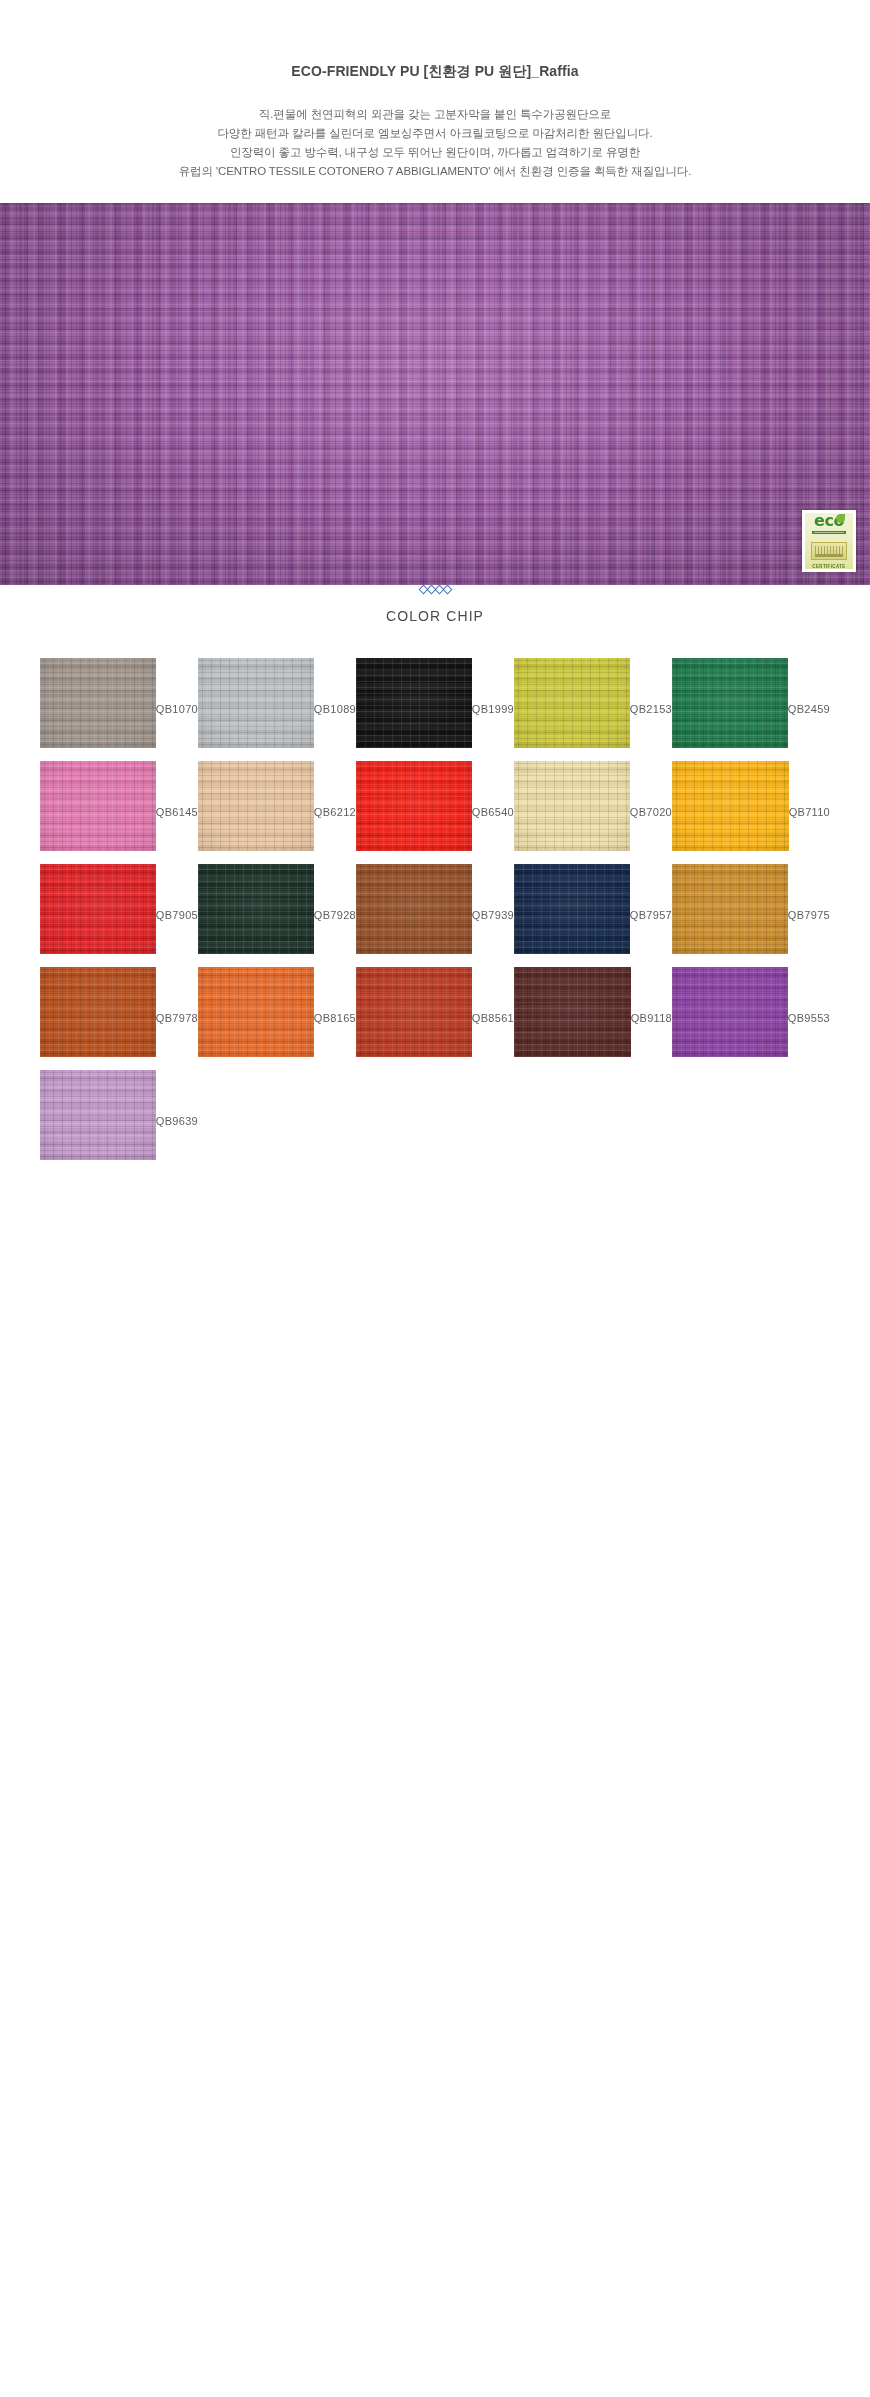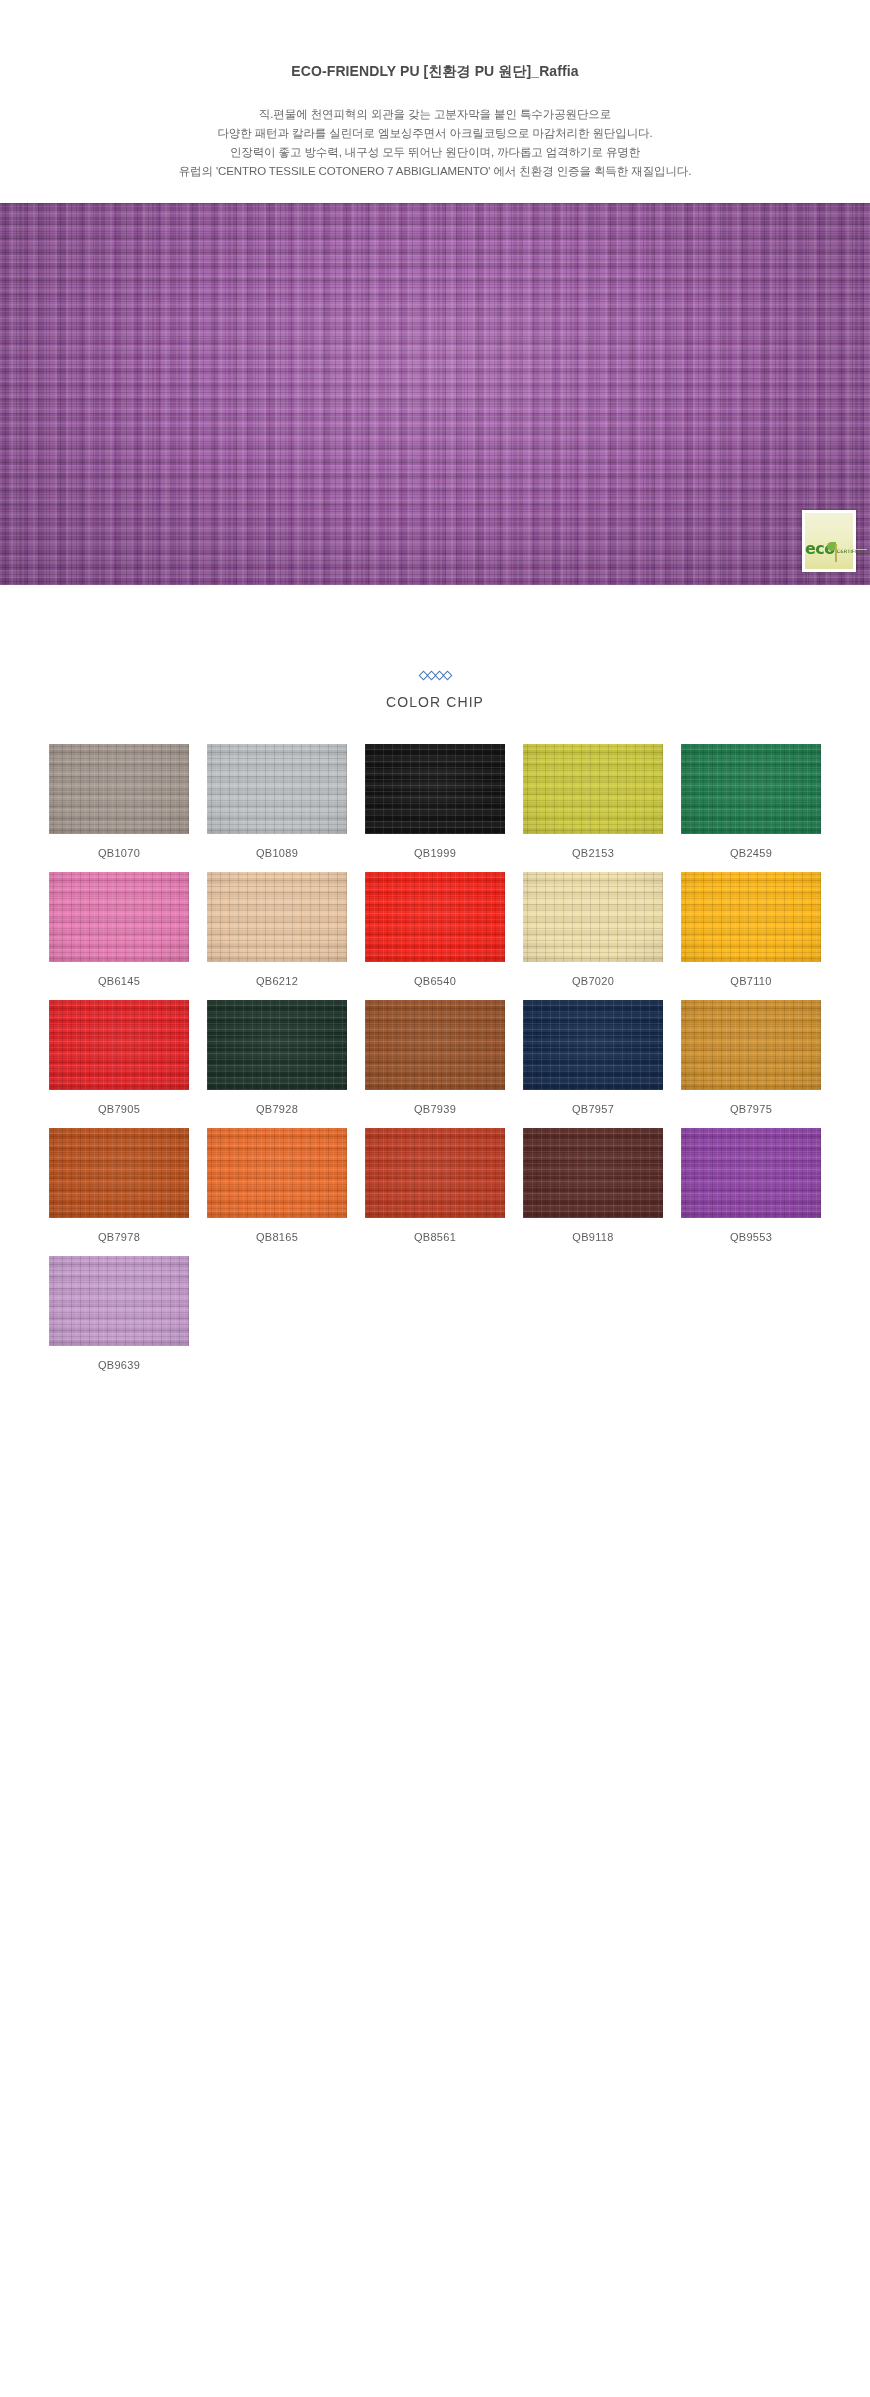--- a/index.html
+++ b/index.html
@@ -106,10 +106,10 @@
     height: 100%;
     background: linear-gradient(180deg, #f2f2d8 0%, #eeefc5 45%, #e2e39f 100%);
     display: flex;
-    flex-direction: row;
+    flex-direction: column;
     align-items: center;
     justify-content: flex-start;
-    padding-top: 17px;
+    padding-top: 0;
     position: relative;
   }
 

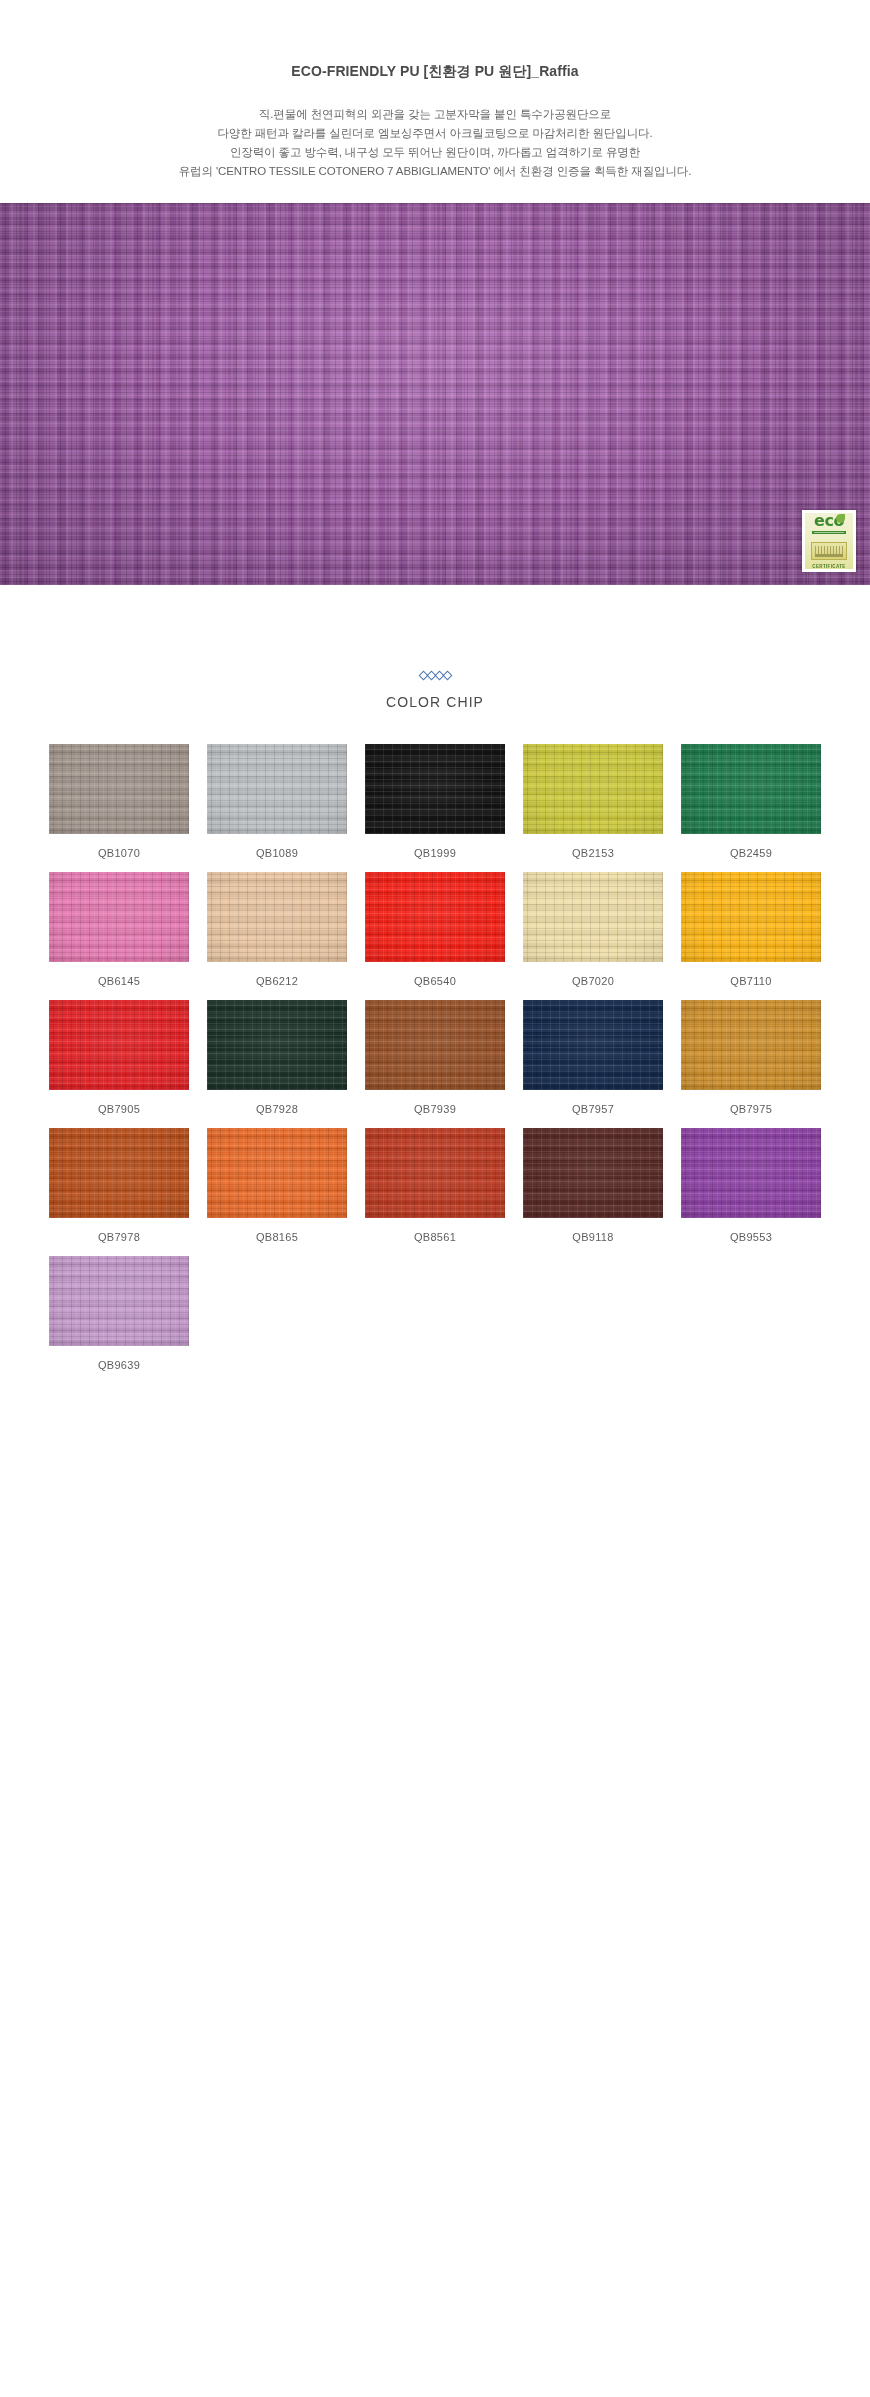--- a/index.html
+++ b/index.html
@@ -186,7 +186,6 @@
 
   
   .chip-section {
-    padding-top: 86px;
     text-align: center;
   }
 

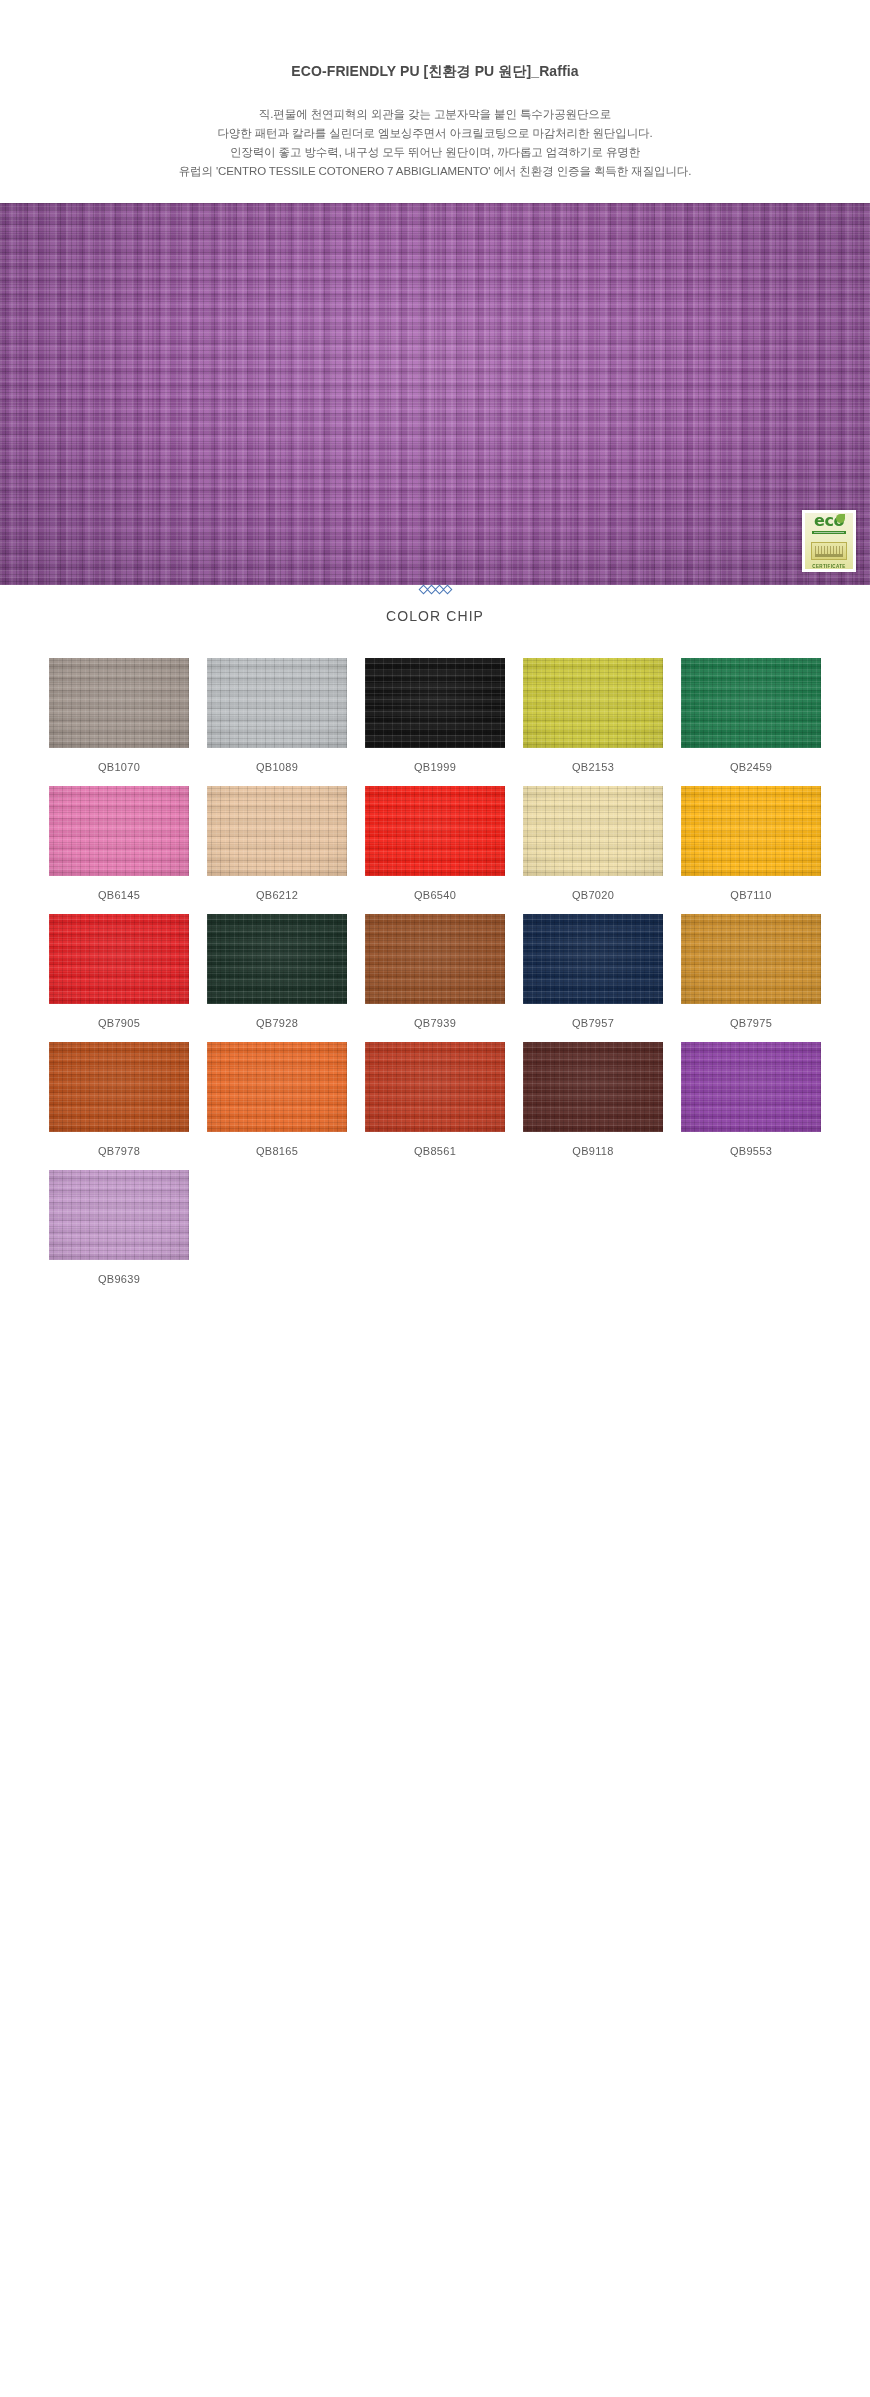--- a/index.html
+++ b/index.html
@@ -227,7 +227,6 @@
   .swatch-cell {
     width: 158px;
     display: flex;
-    flex-direction: column;
     align-items: center;
   }
 

